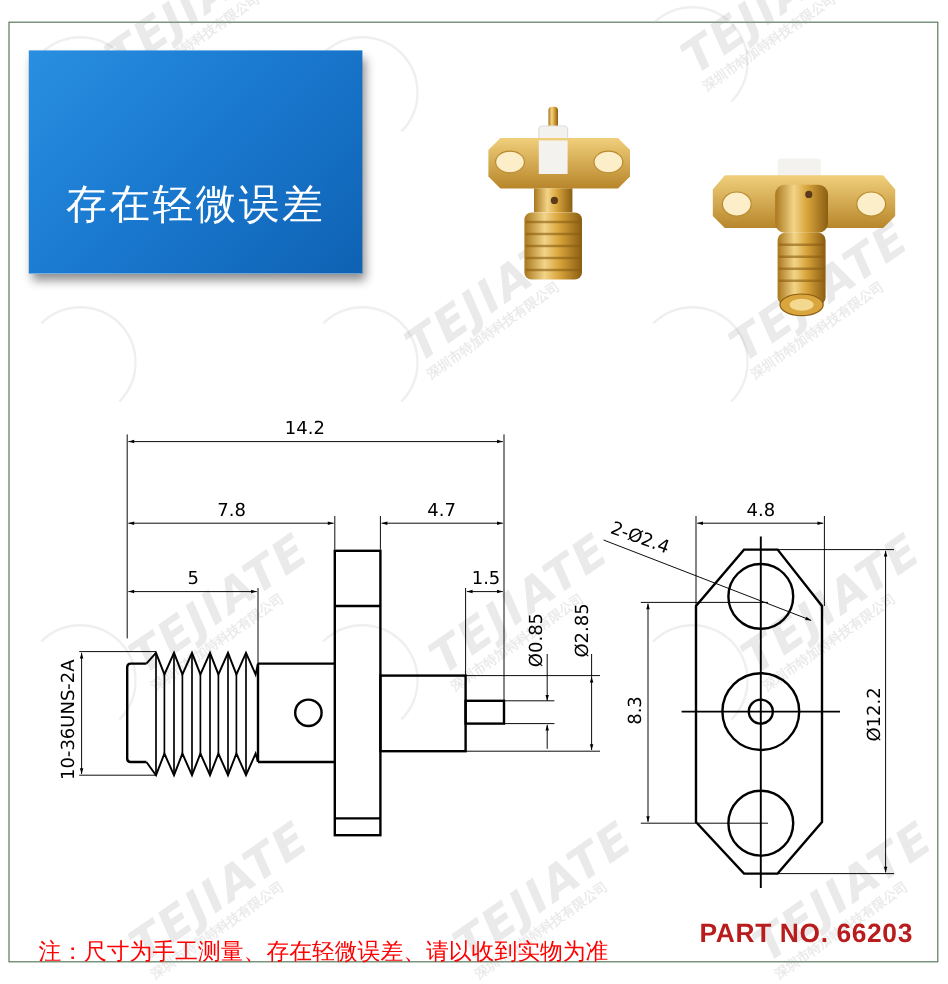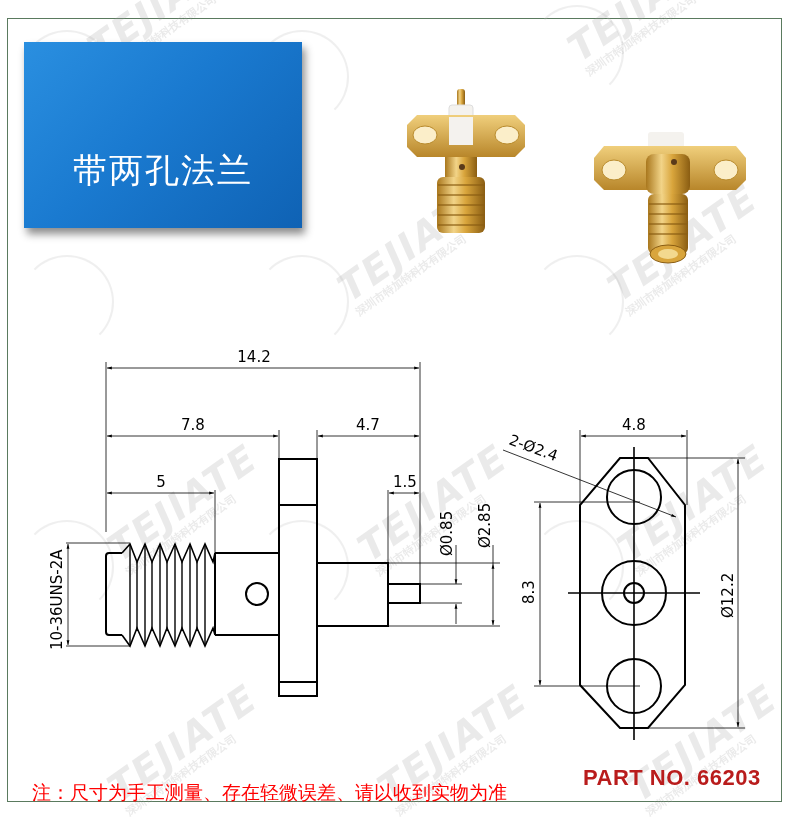--- a/index.html
+++ b/index.html
@@ -106,7 +106,7 @@
 </div>
 
 <div class="title-card">
-  <div class="subtitle">带两孔法兰</div>
+  <div class="subtitle">存在轻微误差</div>
 </div>
 
 <svg class="photo" style="left:395px;top:85px;" width="150" height="180" viewBox="0 0 150 180">

